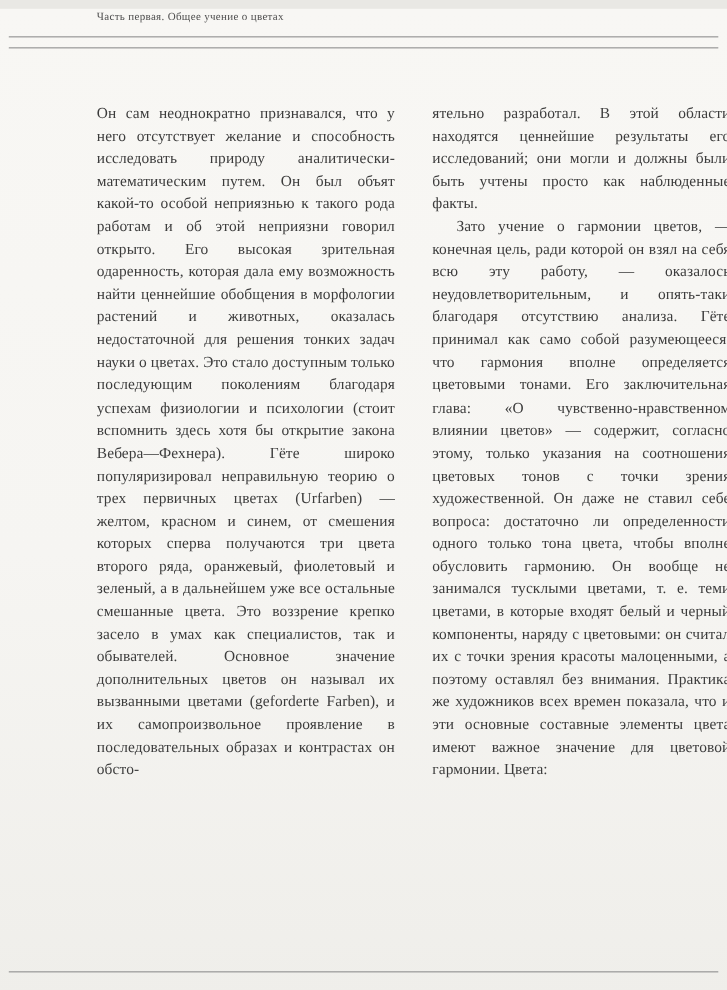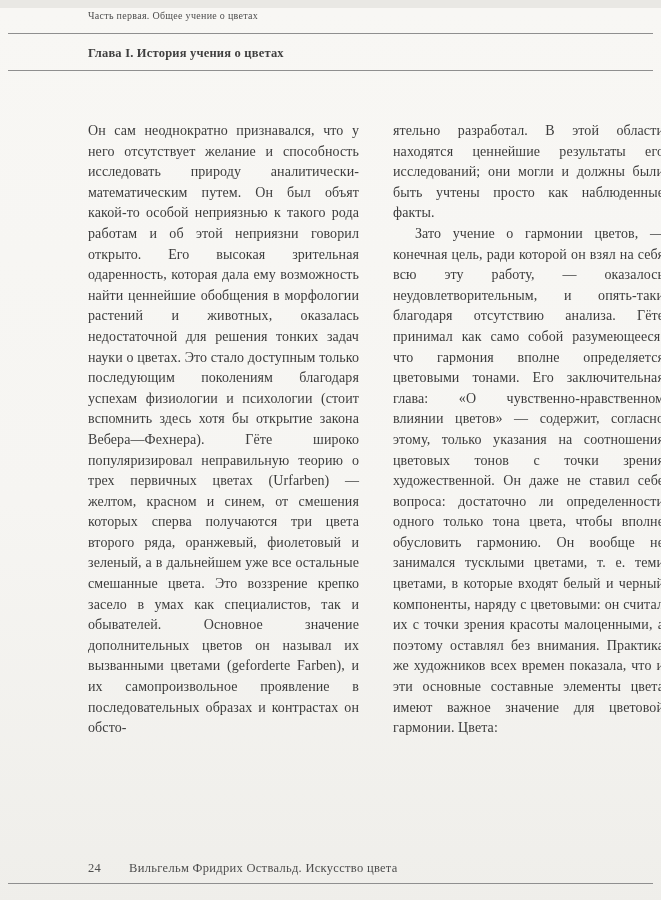--- a/index.html
+++ b/index.html
@@ -97,7 +97,6 @@
 
   <hr class="rule">
 
-  <div class="chapter-heading">Глава I. История учения о цветах</div>
 
   <hr class="rule">
 

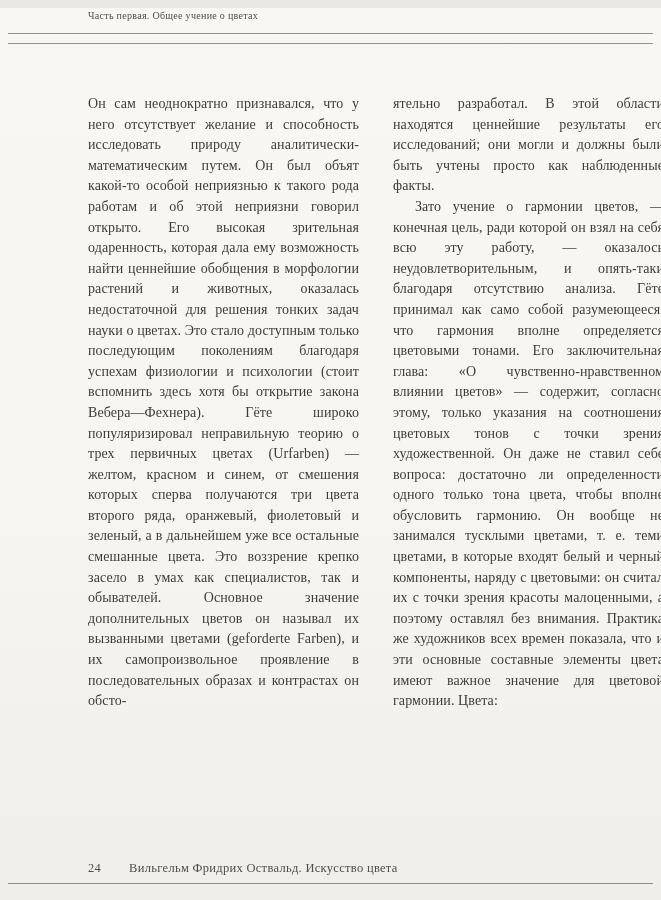--- a/index.html
+++ b/index.html
@@ -110,10 +110,6 @@
       </div>
   </div>
 
-  <div class="footer">
-    <span>24</span>
-    <span>Вильгельм Фридрих Оствальд. Искусство цвета</span>
-  </div>
 
   <hr class="footer-rule">
 

